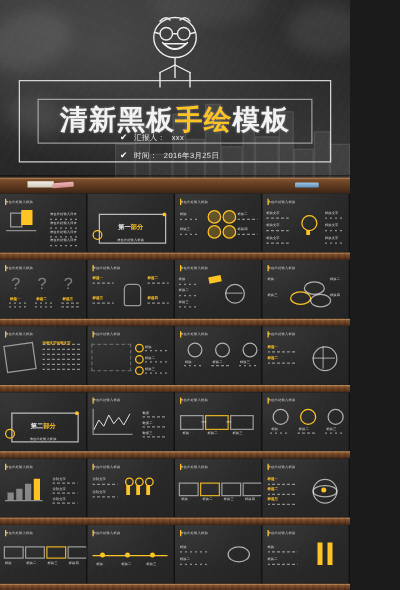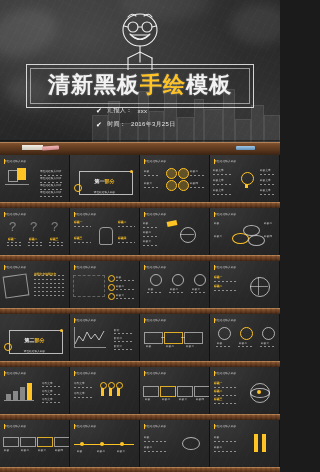--- a/index.html
+++ b/index.html
@@ -33,7 +33,7 @@
 
   
   .titlebox{position:absolute;left:50%;top:64px;transform:translateX(-50%);
-      border:1px solid rgba(240,240,240,.85);padding:3px;}
+      border:1px solid rgba(240,240,240,.85);padding:14px;}
   .titlebox .inner{border:1px solid rgba(240,240,240,.55);padding:5px 17px 7px;}
   .title{font-size:22px;line-height:1;letter-spacing:1px;color:#f2f2f2;font-weight:bold;white-space:nowrap;
       text-shadow:0 0 2px rgba(255,255,255,.35);}

